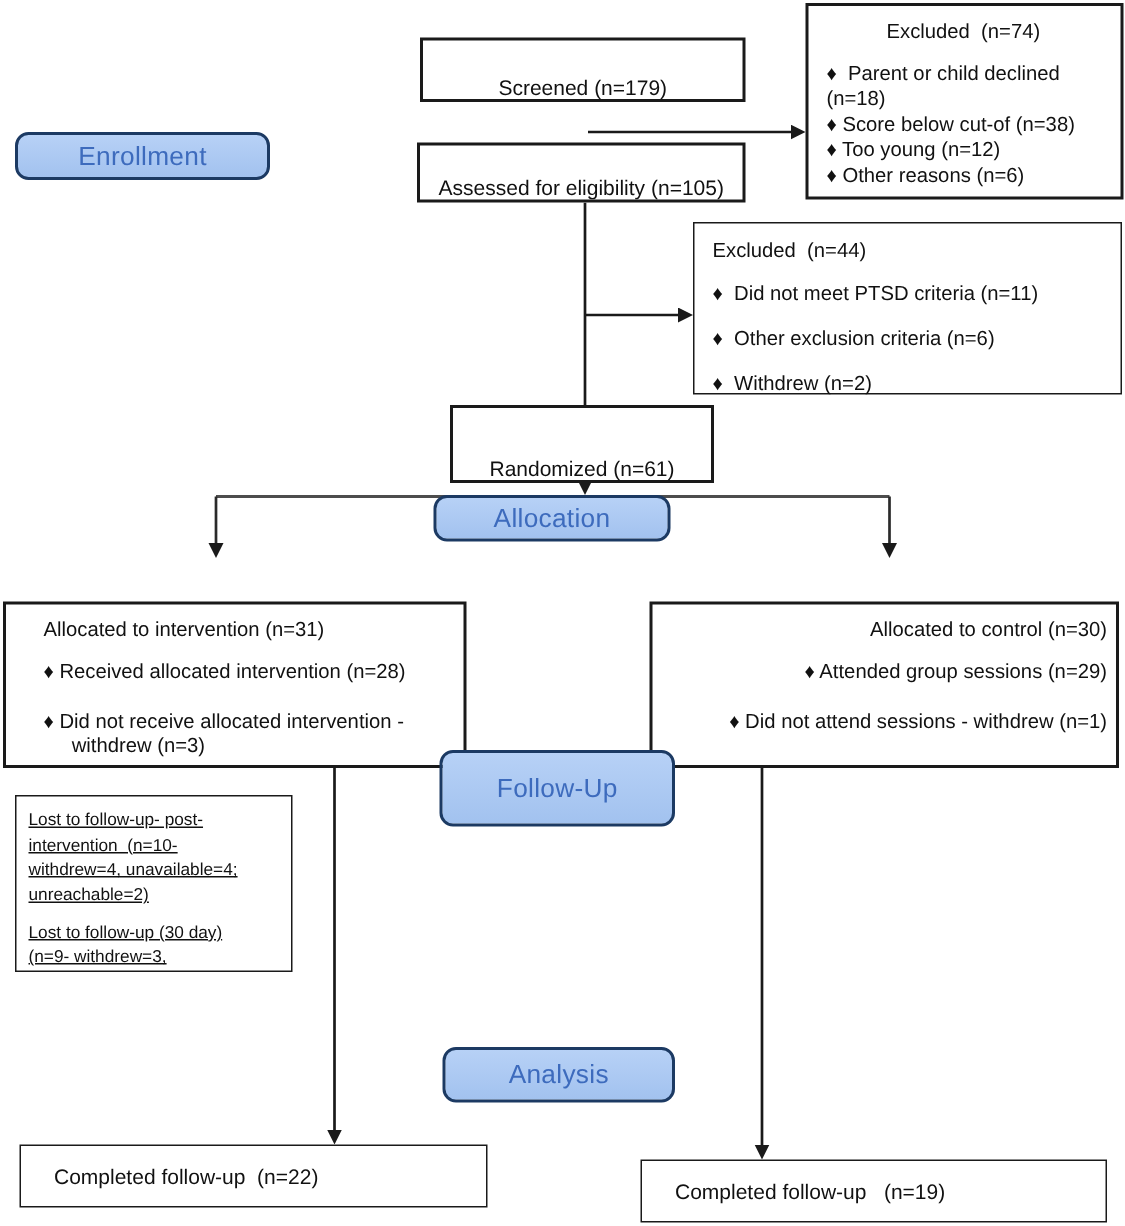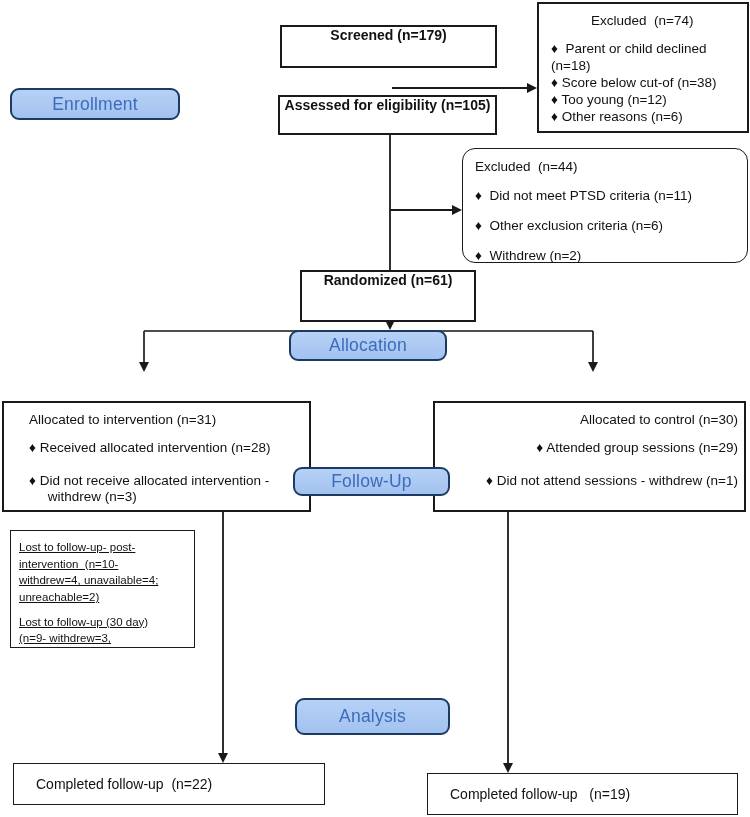--- a/index.html
+++ b/index.html
@@ -20,7 +20,7 @@
     z-index:2;
     font-size:14px;
   }
-  .box.center{display:flex;align-items:flex-start;justify-content:center;text-align:center;font-weight:bold;}
+  .box.center{display:flex;align-items:flex-end;justify-content:center;text-align:center;}
   .box.leftpad{display:flex;align-items:center;padding-left:22px;}
   .box .title{white-space:pre-wrap;}
   .box .body{white-space:pre-wrap;}

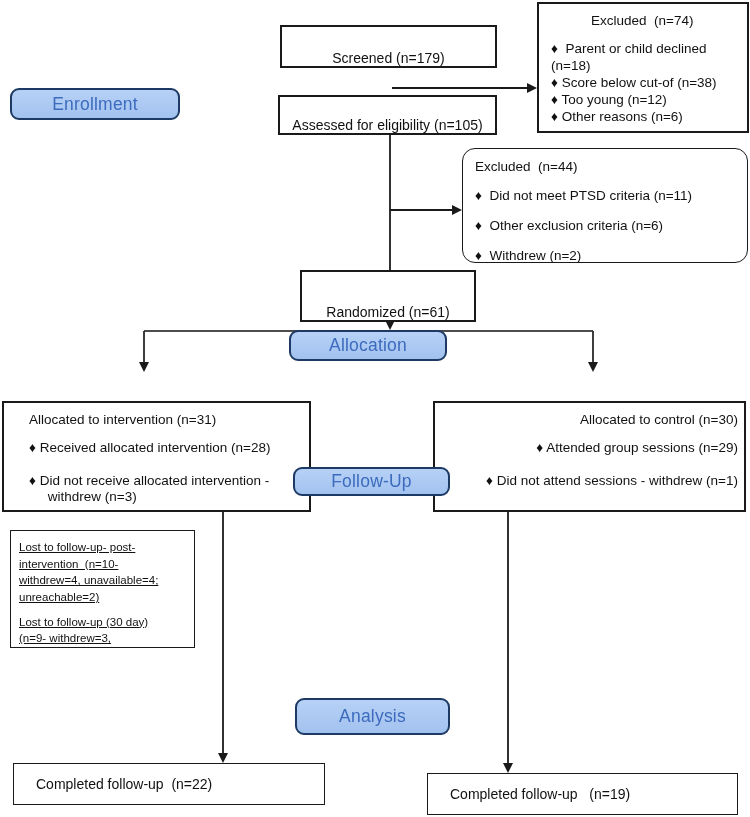--- a/index.html
+++ b/index.html
@@ -98,7 +98,7 @@
     <span class="title">Assessed for eligibility (n=105)</span>
   </div>
 
-  <div class="box" id="box-excluded-eligibility" style="left:462px;top:148px;width:286px;height:115px;border-radius:13px;">
+  <div class="box" id="box-excluded-eligibility" style="left:462px;top:148px;width:286px;height:115px;">
     <div class="title">Excluded  (n=44)</div>
     <div class="body">♦  Did not meet PTSD criteria (n=11)
 

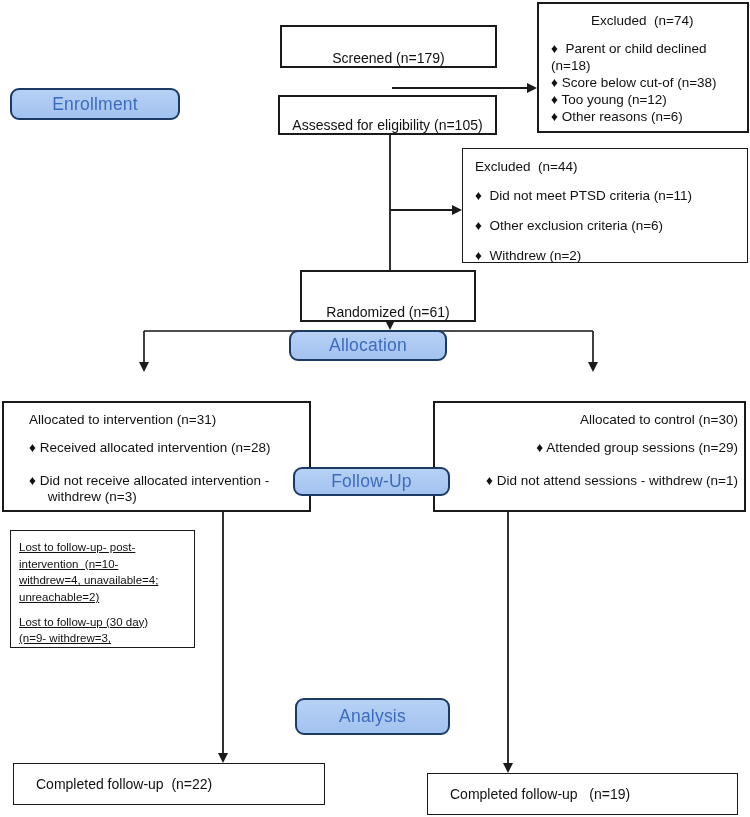--- a/index.html
+++ b/index.html
@@ -130,7 +130,7 @@
 ♦ Did not attend sessions - withdrew (n=1)</div>
   </div>
 
-  <div class="stage" style="left:293px;top:467px;width:157px;height:29px;text-align:right;">
+  <div class="stage" style="left:293px;top:500px;width:157px;height:51px;text-align:right;">
     <span>Follow-Up</span>
   </div>
 

